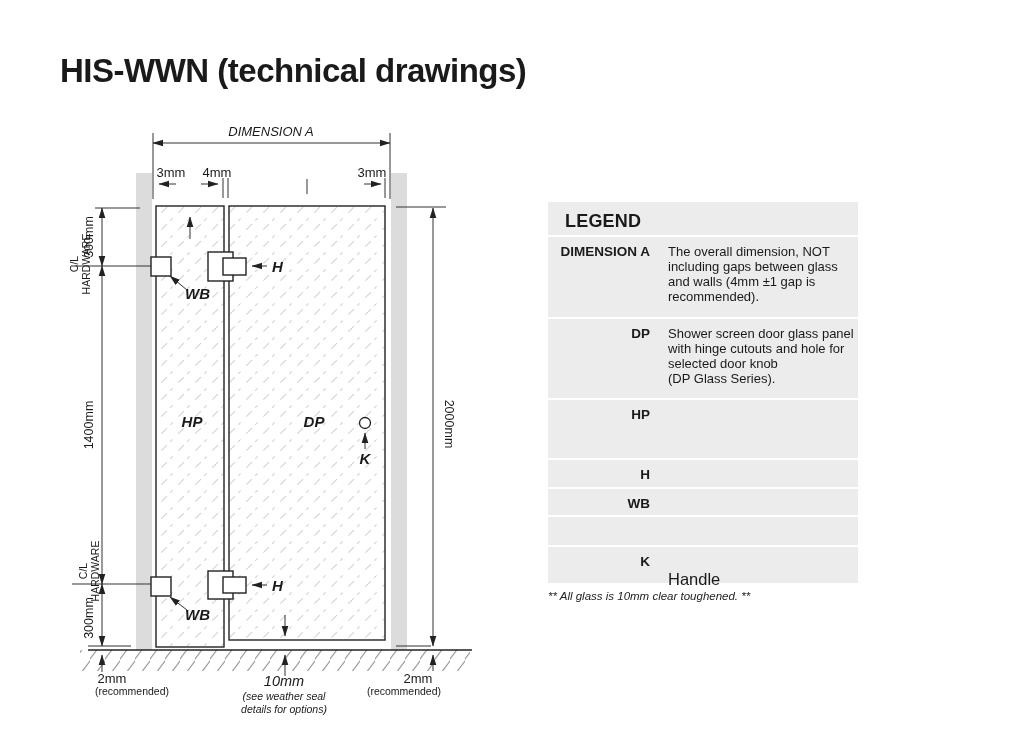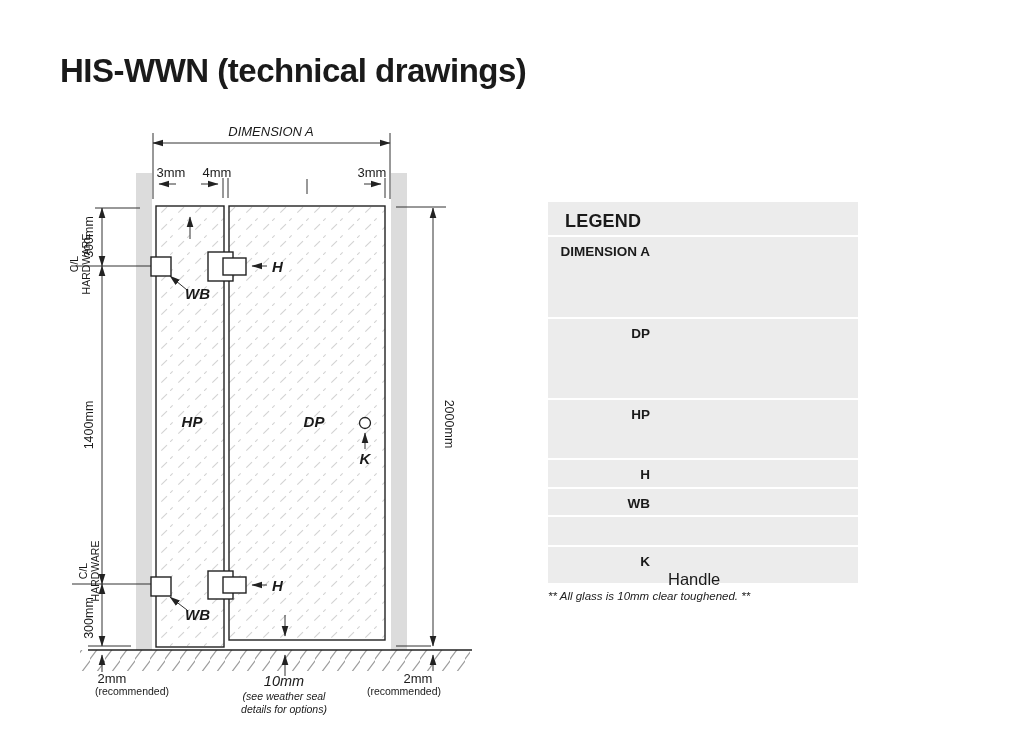--- a/index.html
+++ b/index.html
@@ -194,6 +194,10 @@
 
     <div class="lg-row lg-r0">
       <div class="lg-term">DIMENSION A</div>
+      <div class="lg-desc">The overall dimension, NOT
+including gaps between glass
+and walls (4mm ±1 gap is
+recommended).</div>
     </div>
     <div class="lg-row lg-r1">
       <div class="lg-term">DP</div>

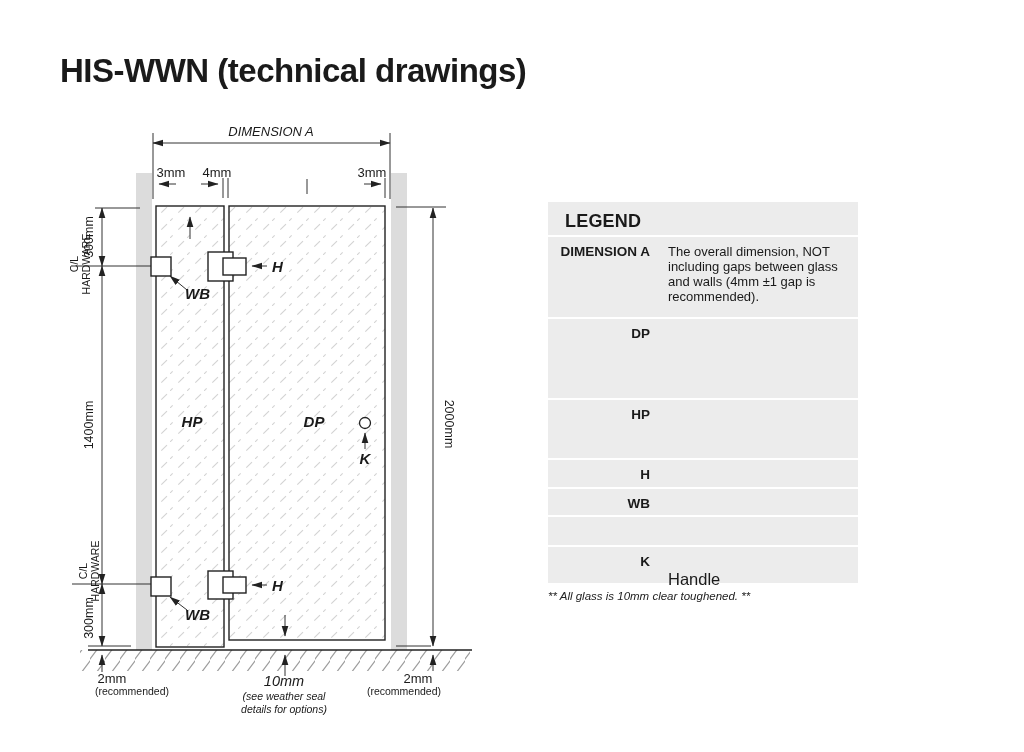--- a/index.html
+++ b/index.html
@@ -201,6 +201,10 @@
     </div>
     <div class="lg-row lg-r1">
       <div class="lg-term">DP</div>
+      <div class="lg-desc">Shower screen door glass panel
+with hinge cutouts and hole for
+selected door knob
+(DP Glass Series).</div>
     </div>
     <div class="lg-row lg-r2">
       <div class="lg-term">HP</div>

